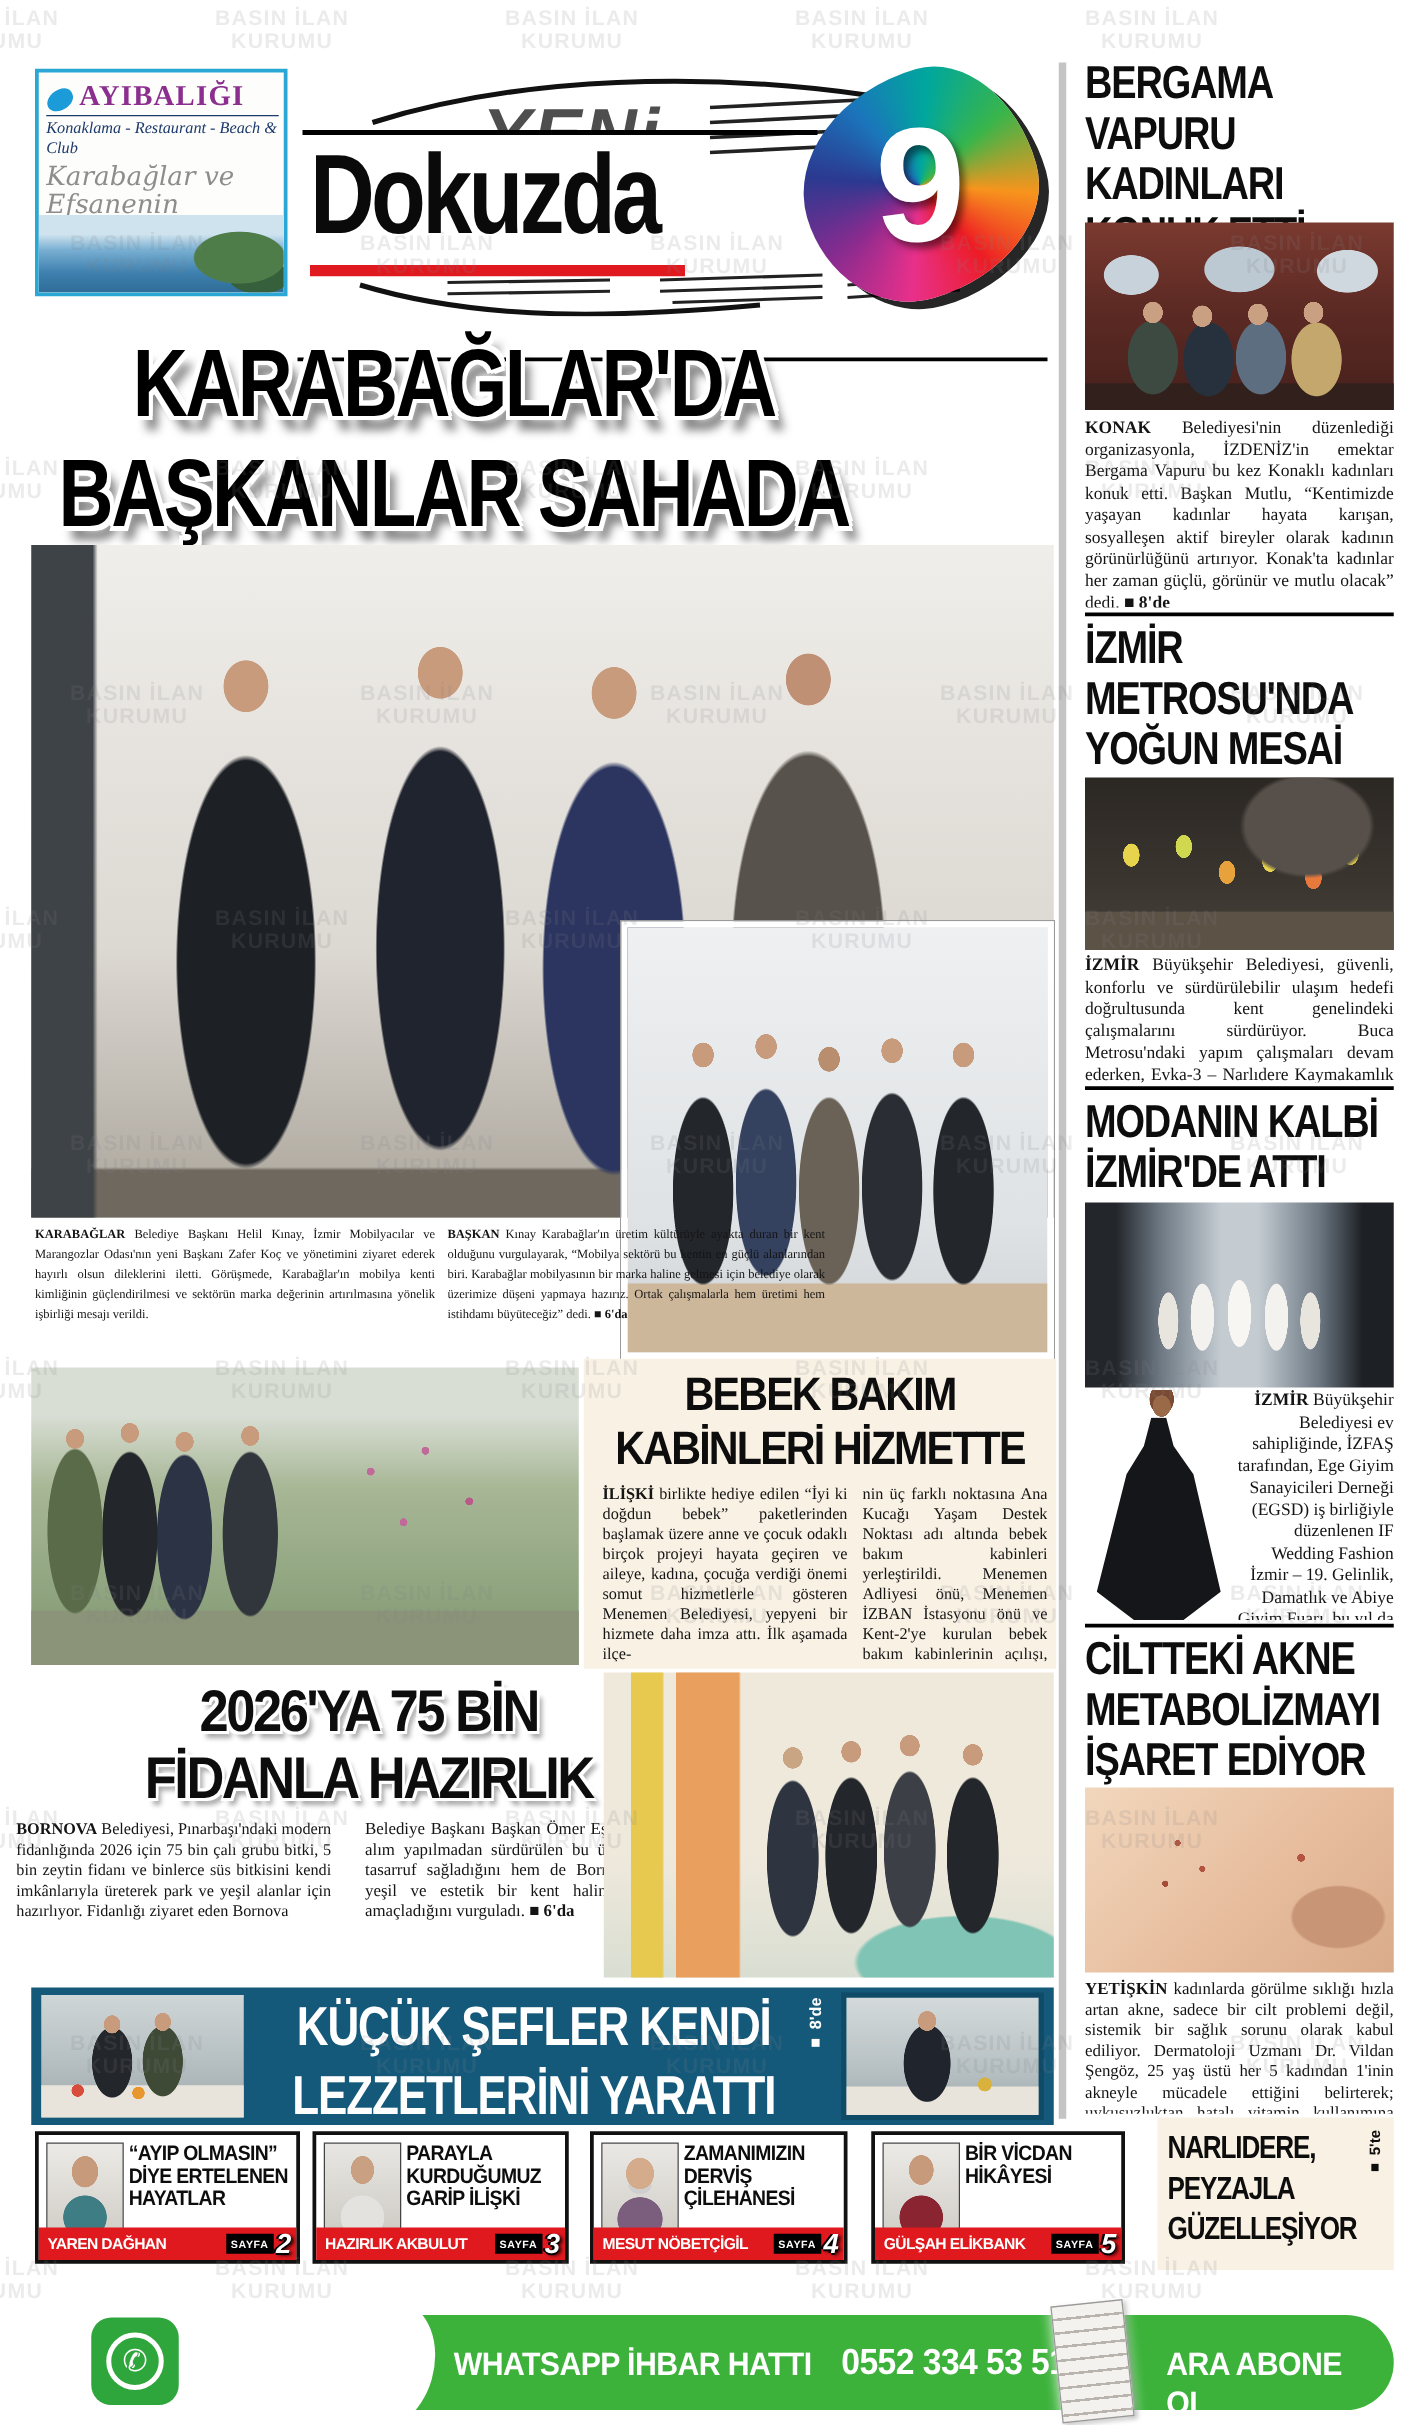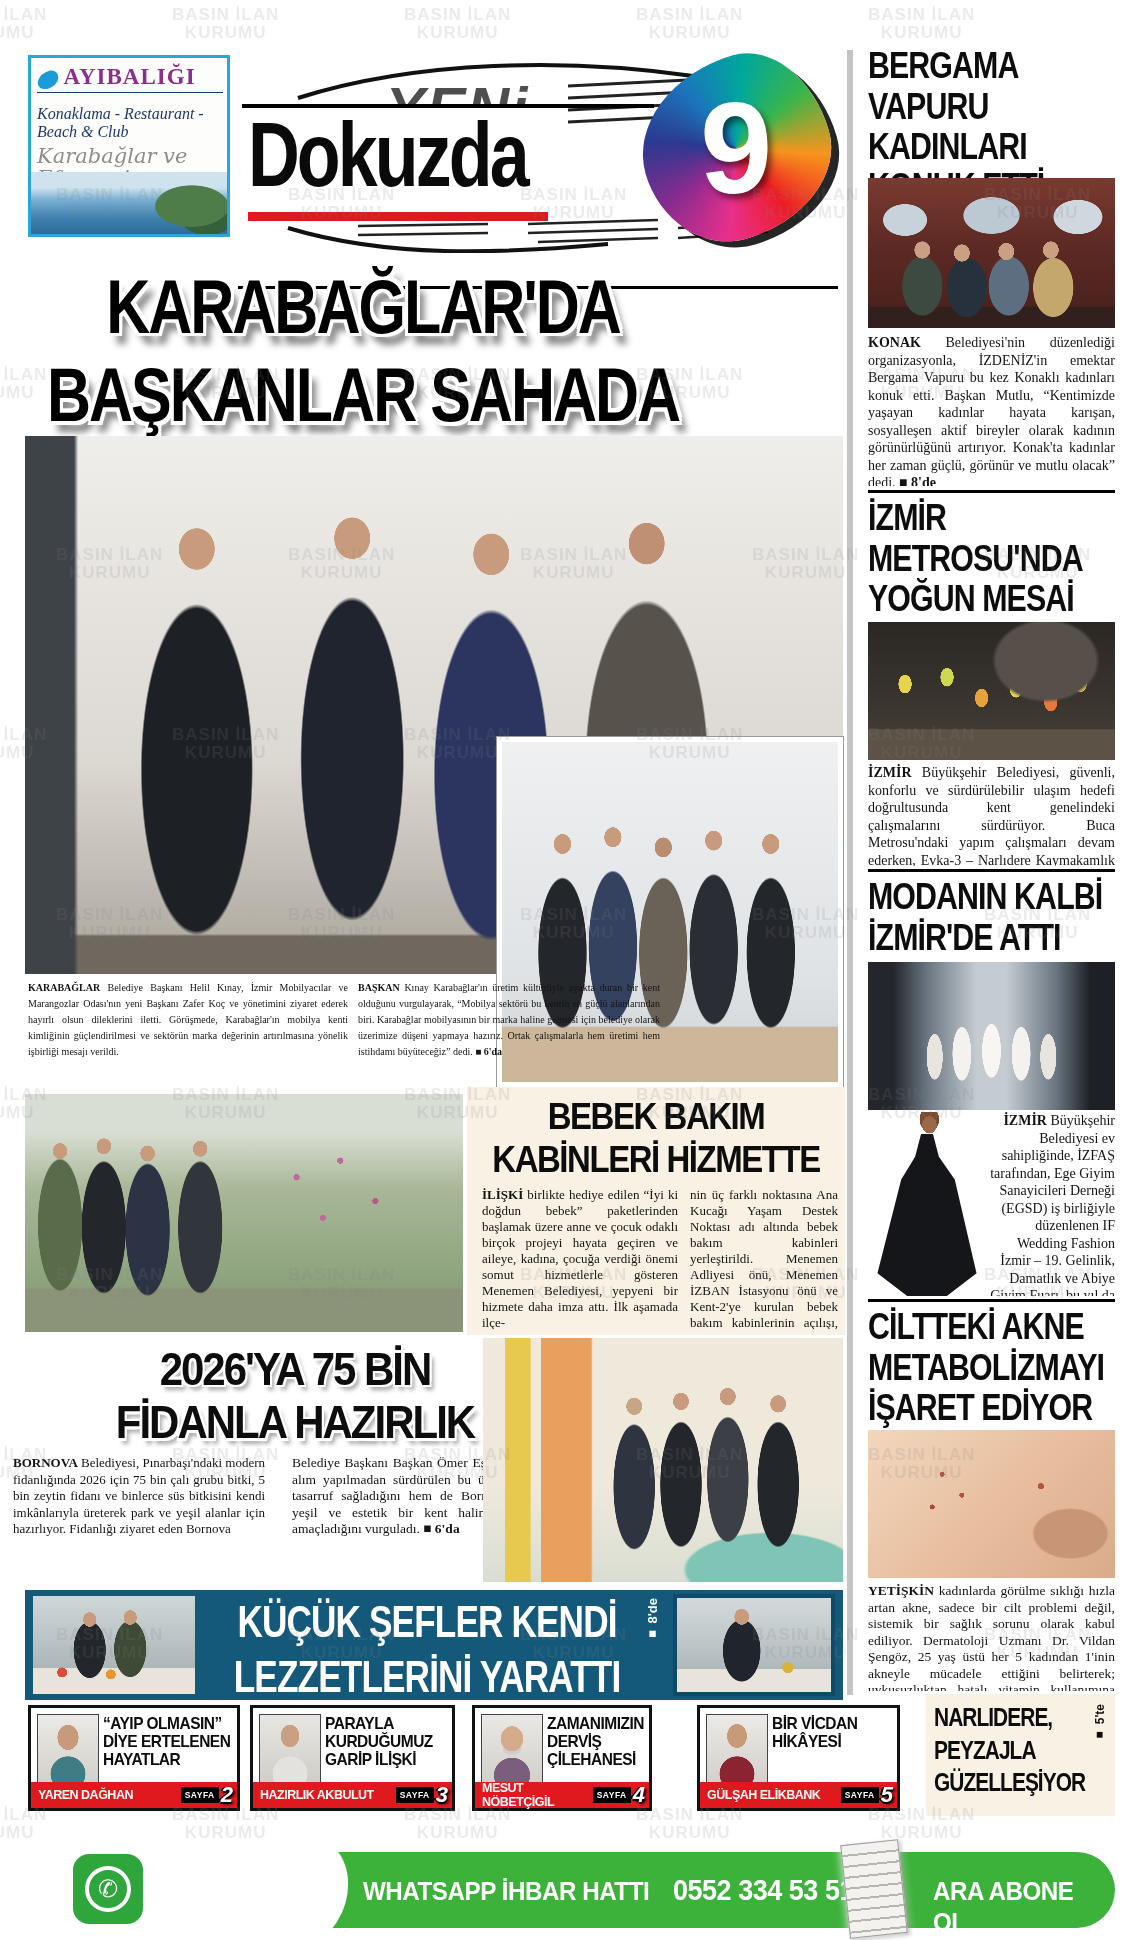--- a/index.html
+++ b/index.html
@@ -66,7 +66,7 @@
     <div style="padding:6px 4px 0 6px;">
       <span style="display:inline-block;width:22px;height:16px;border-radius:60% 40% 55% 45%;background:#1b9cd8;transform:rotate(-25deg);vertical-align:middle;"></span>
       <span style="font-family:'Liberation Serif',serif;font-weight:900;font-size:23px;color:#8b2e8f;letter-spacing:1px;">AYIBALIĞI</span>
-      <div style="font-family:'Liberation Serif',serif;font-style:italic;font-size:16px;color:#1d3a6b;margin-top:2px;border-top:1px solid #1d3a6b;padding-top:12px;">Konaklama - Restaurant - Beach &amp; Club</div>
+      <div style="font-family:'Liberation Serif',serif;font-style:italic;font-size:13px;color:#1d3a6b;margin-top:2px;border-top:1px solid #1d3a6b;padding-top:1px;">Konaklama - Restaurant - Beach &amp; Club</div>
       <div style="font-family:'DejaVu Serif',serif;font-style:italic;font-size:21px;line-height:22px;color:#8d8d8d;white-space:pre-line;margin-top:4px;">Karabağlar ve
 Efsanenin</div>
       <div style="font-family:'DejaVu Serif',serif;font-style:italic;font-size:11px;color:#9a9a9a;margin-left:28px;">üreterek yer</div>

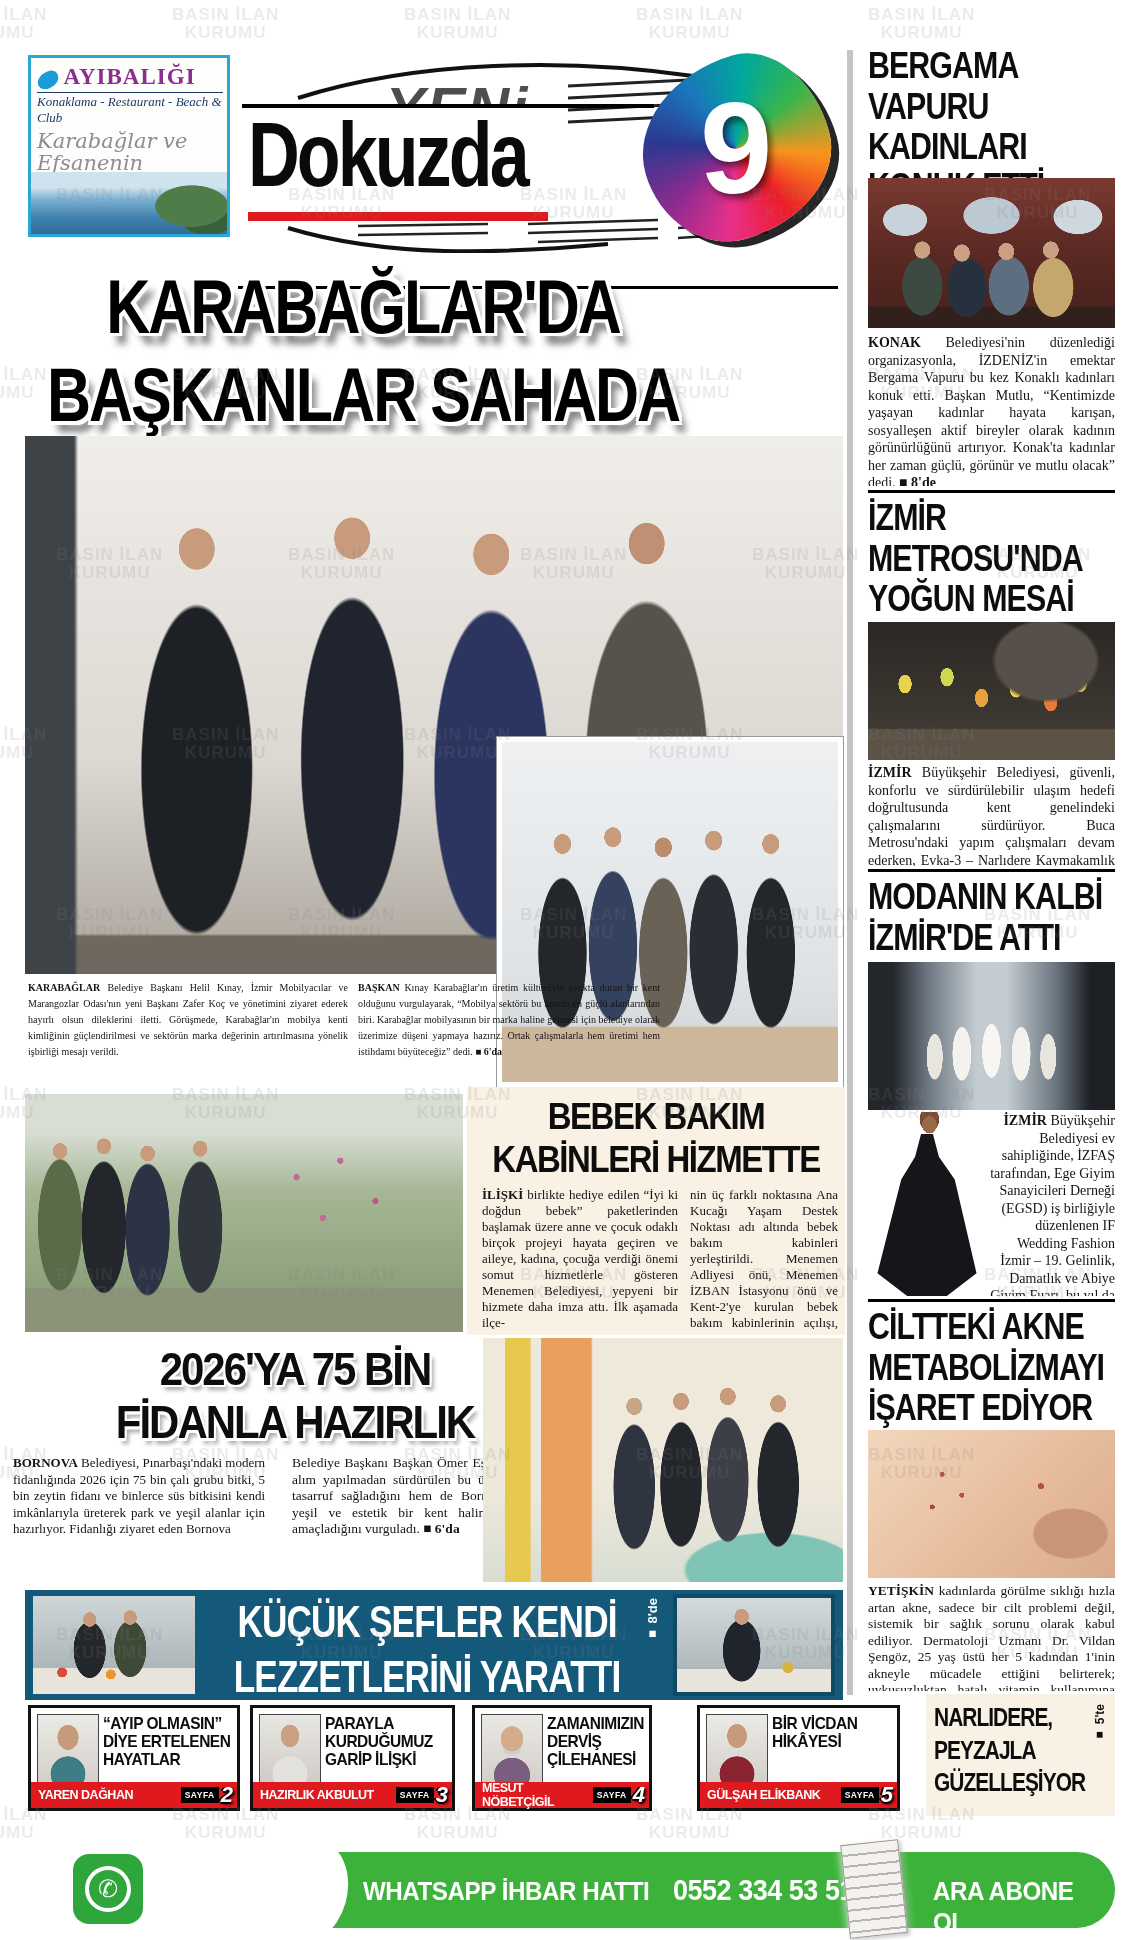--- a/index.html
+++ b/index.html
@@ -346,7 +346,7 @@
       <span class="pageno">3</span>
     </div>
   </div>
-  <div class="cardbox" style="left:472px;top:1705px;width:180px;height:106px;">
+  <div class="cardbox" style="left:472px;top:1705px;width:206px;height:106px;">
     <div class="cardphoto ph" style="background:radial-gradient(17px 19px at 50% 34%,#d4ab8b 0 65%,transparent 67%),radial-gradient(14px 10px at 50% 48%,#cfcfcf 0 65%,transparent 67%),radial-gradient(27px 26px at 50% 86%,#7b5d7e 0 66%,transparent 68%),linear-gradient(180deg,#eae8e4,#d2cfc9);"></div>
     <div class="cardtitle">ZAMANIMIZIN
 DERVİŞ

